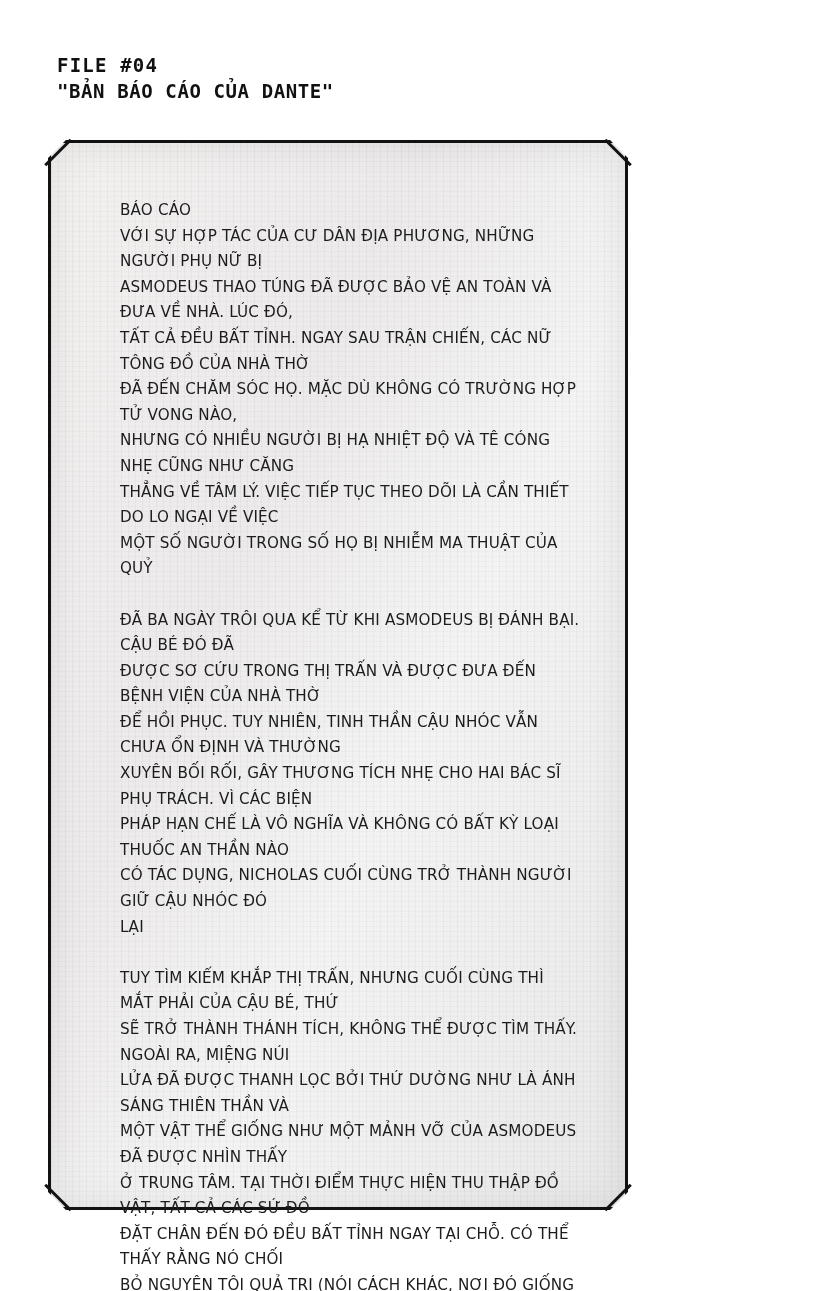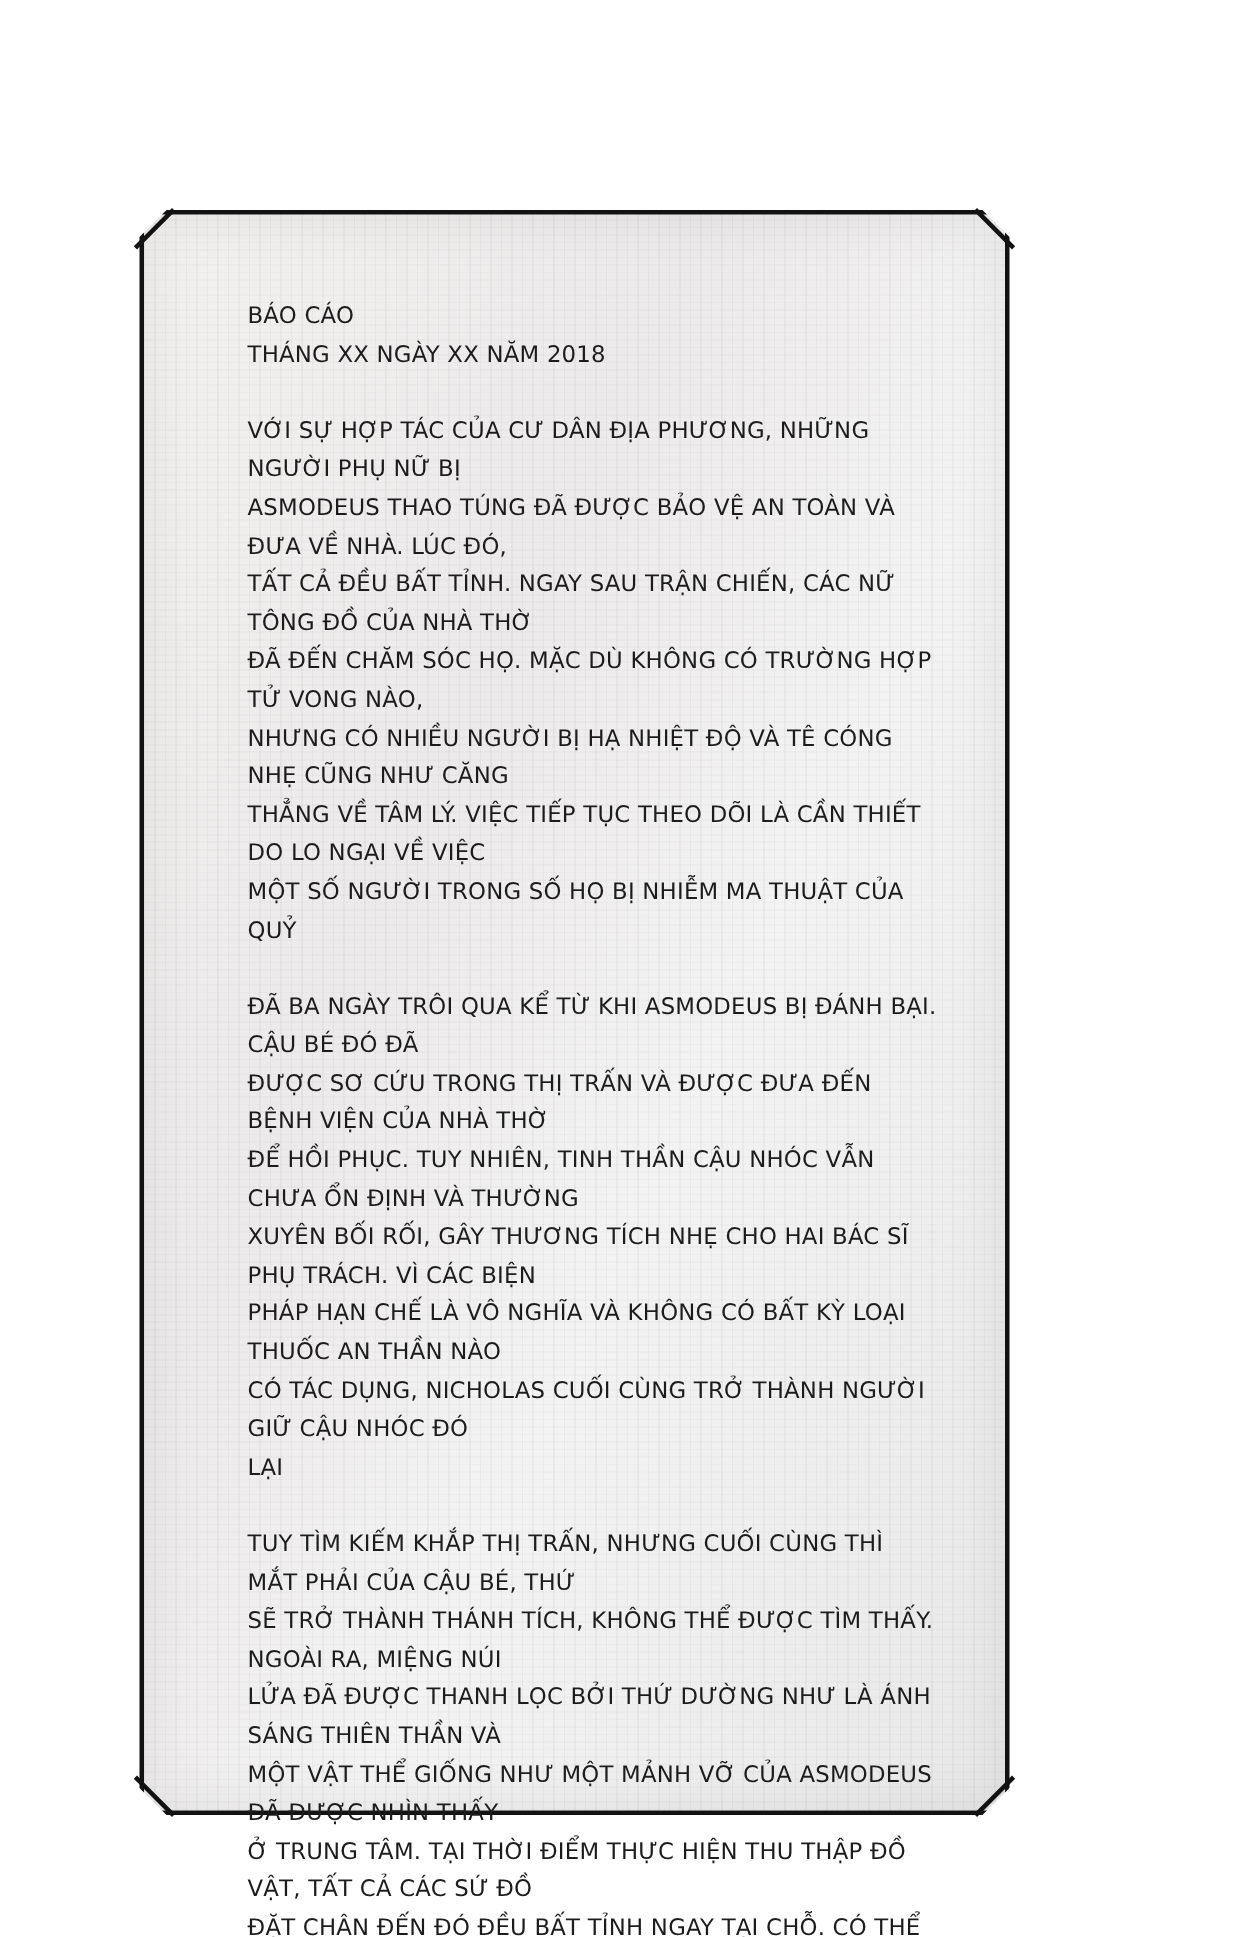--- a/index.html
+++ b/index.html
@@ -129,6 +129,10 @@
 
 <div class="page">
 
+  <div class="header">
+    <div class="line1">FILE #04</div>
+    <div class="line2">"BẢN BÁO CÁO CỦA DANTE"</div>
+  </div>
 
   <div class="paper-wrap">
     <div class="paper"></div>

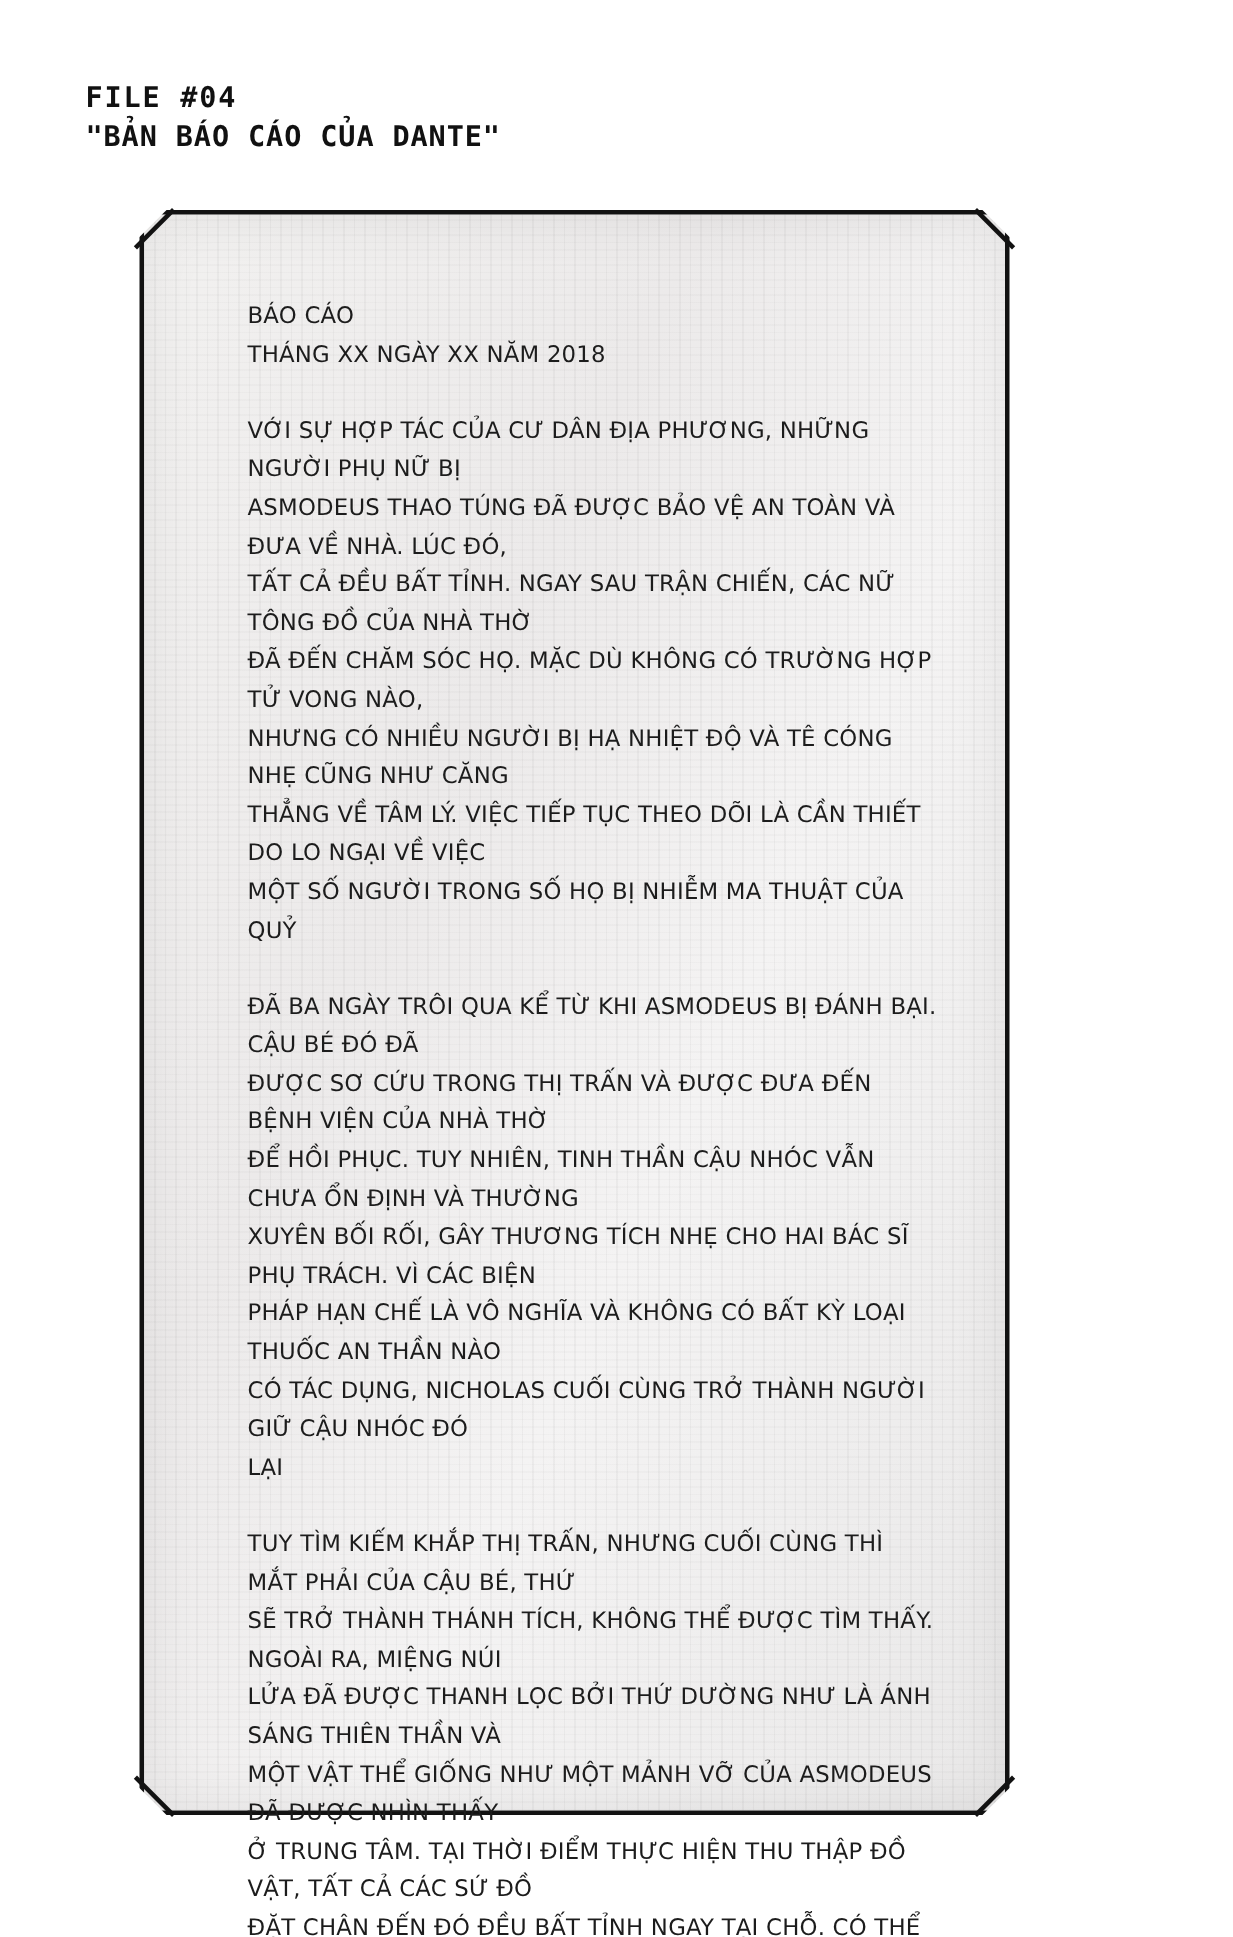--- a/index.html
+++ b/index.html
@@ -54,7 +54,6 @@
     top: 140px;
     width: 580px;
     height: 1070px;
-    margin-left: 45px;
   }
   .paper {
     position: absolute;

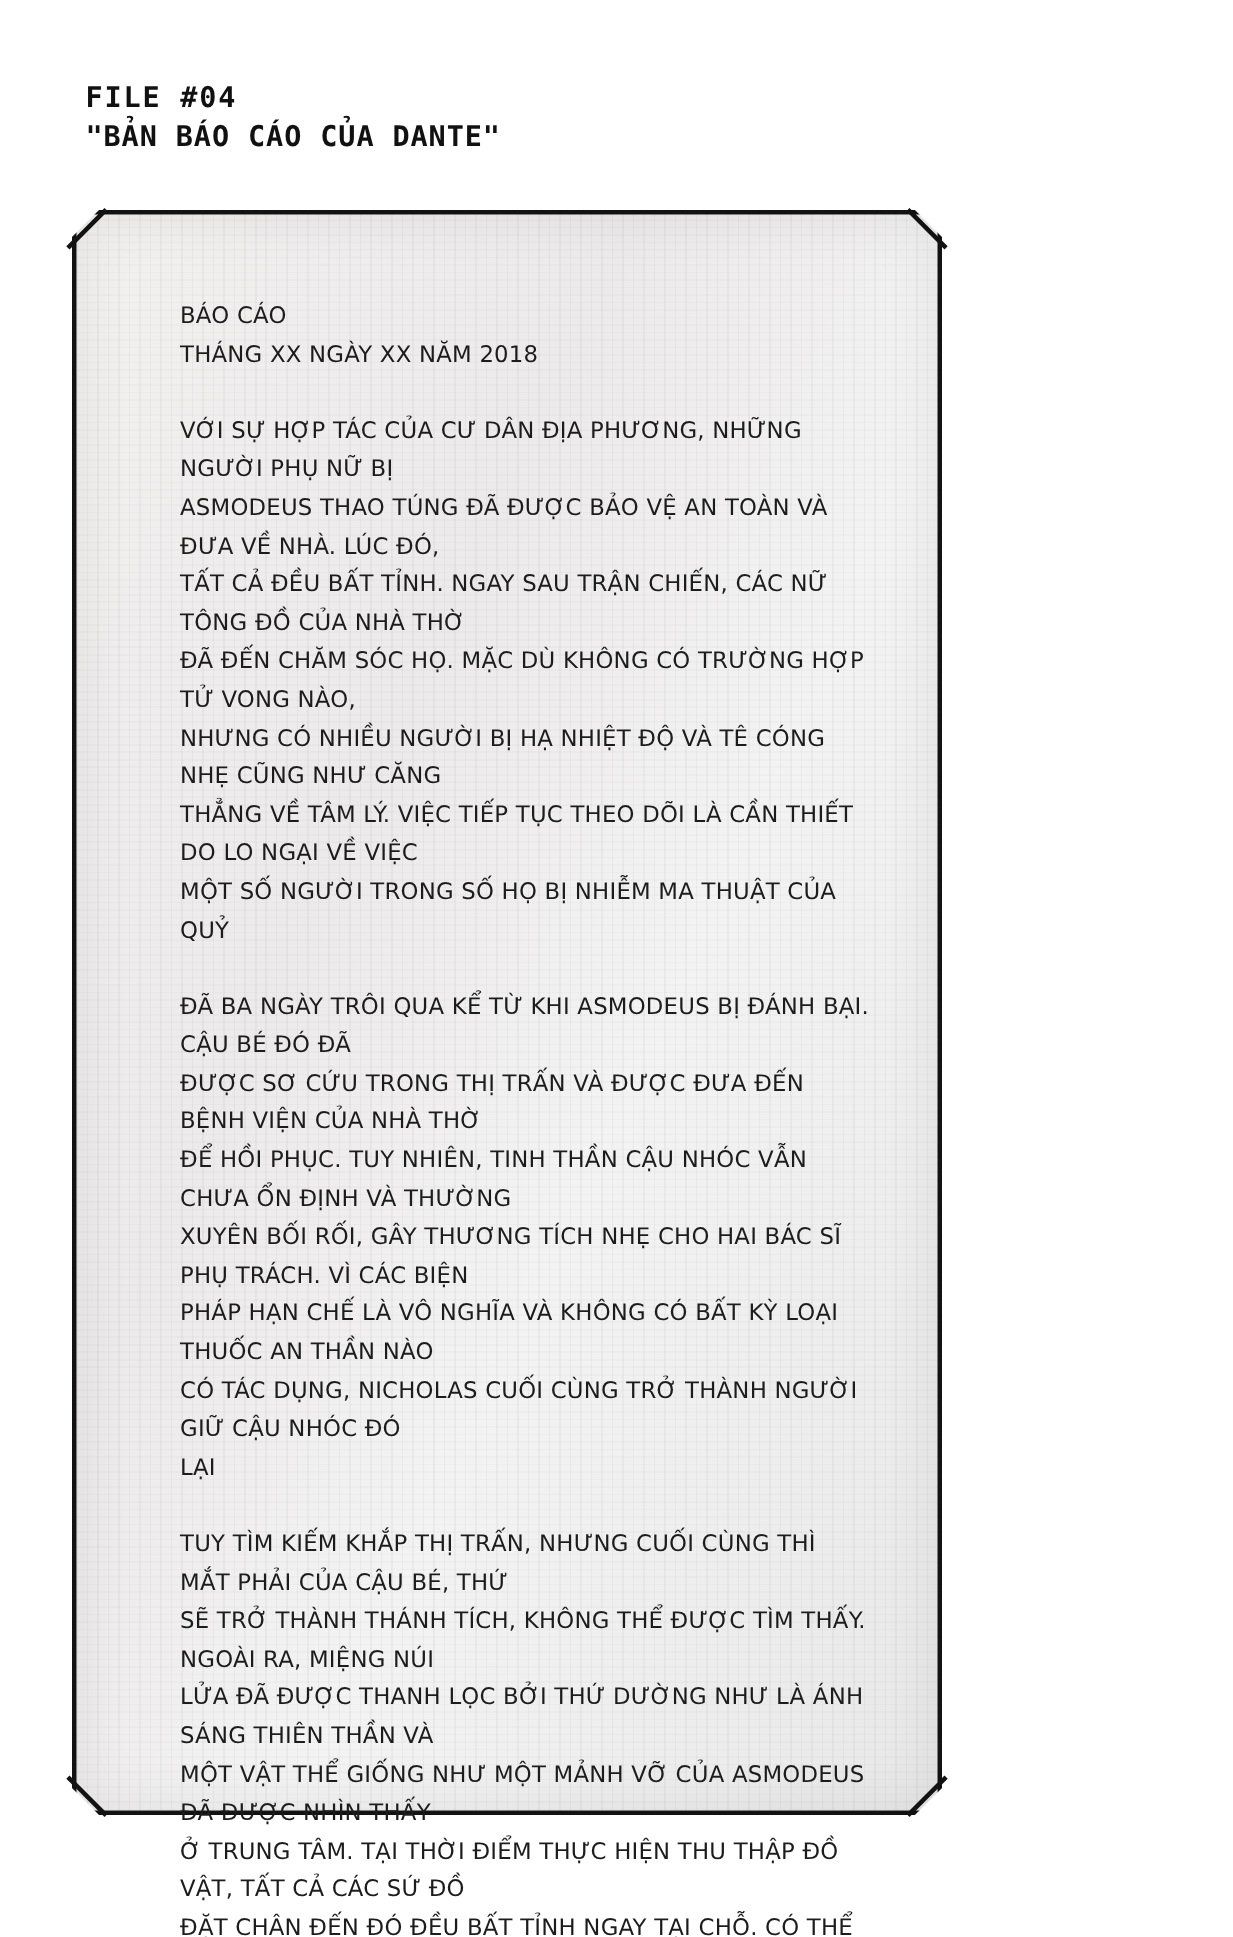--- a/index.html
+++ b/index.html
@@ -149,7 +149,6 @@
     <div class="report">
 
       <div class="rline">BÁO CÁO</div>
-      <div class="rline para">THÁNG XX NGÀY XX NĂM 2018</div>
 
       <div class="rline para">VỚI SỰ HỢP TÁC CỦA CƯ DÂN ĐỊA PHƯƠNG, NHỮNG NGƯỜI PHỤ NỮ BỊ
 ASMODEUS THAO TÚNG ĐÃ ĐƯỢC BẢO VỆ AN TOÀN VÀ ĐƯA VỀ NHÀ. LÚC ĐÓ,

